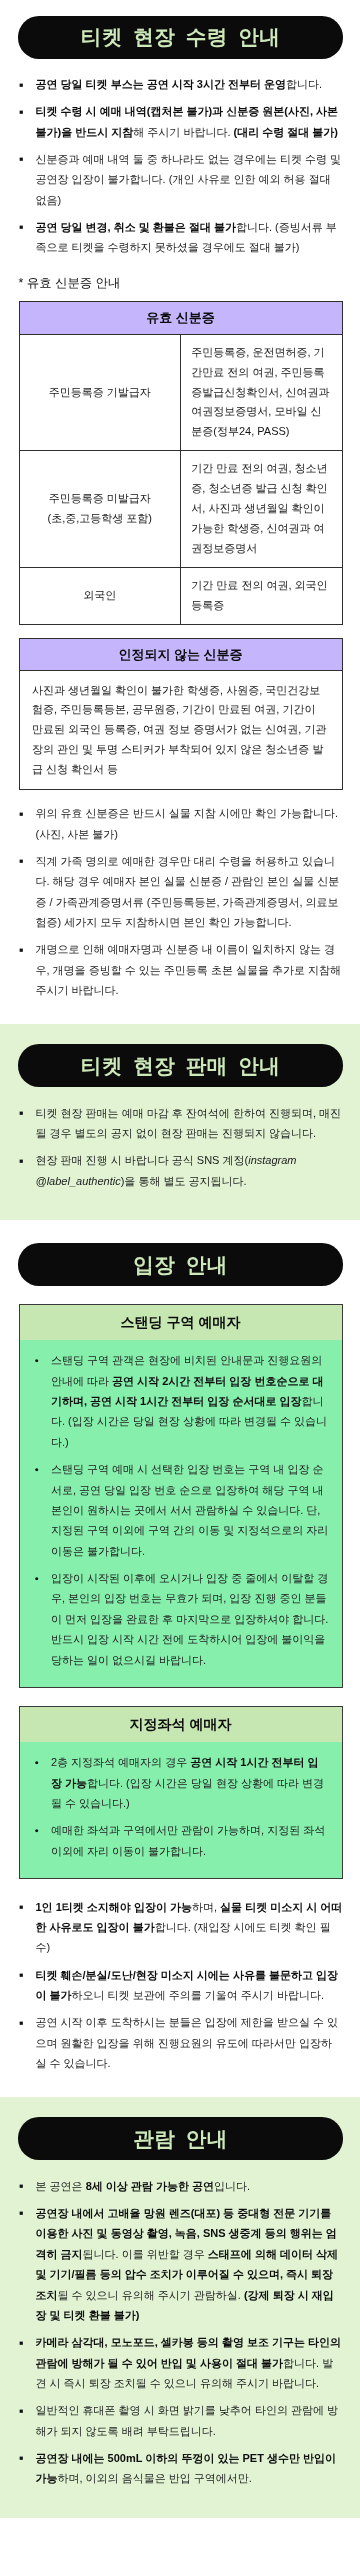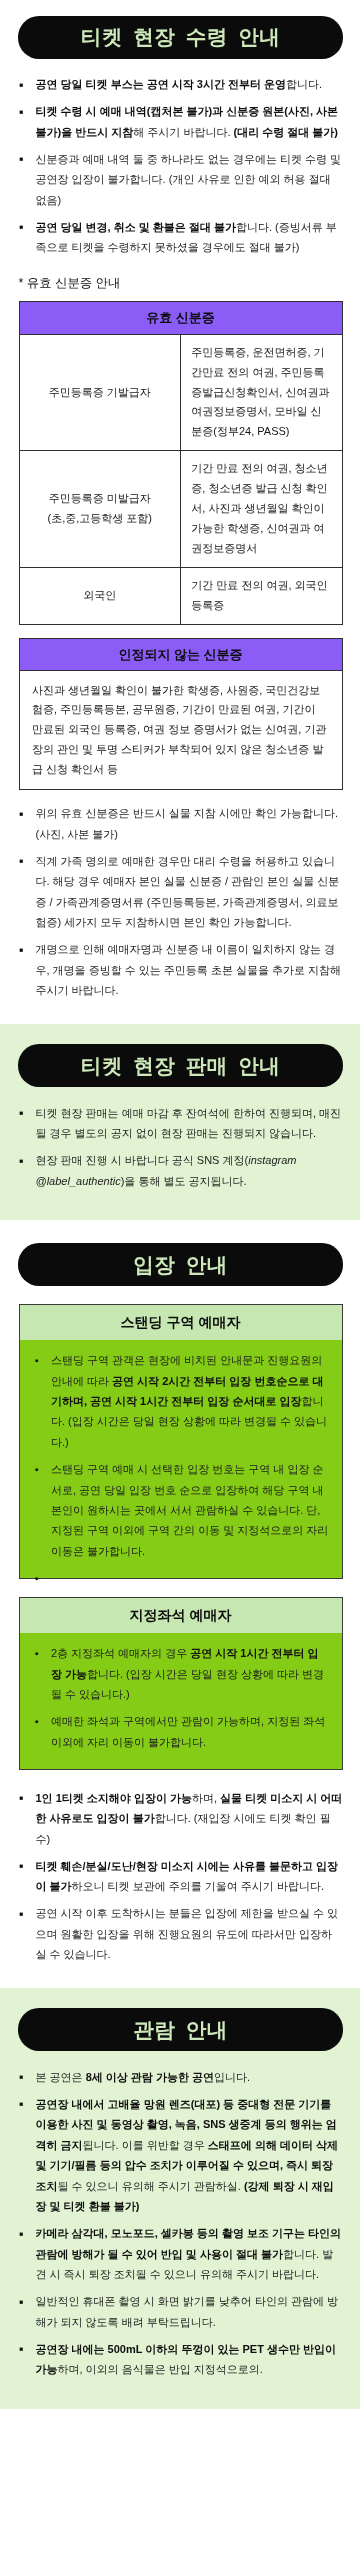--- a/index.html
+++ b/index.html
@@ -26,7 +26,7 @@
   
   table.idtable{width:324px;margin:9.3px 18.5px 13.4px;border-collapse:collapse;
                 border:1px solid #2e2e2e;table-layout:fixed;}
-  table.idtable th{background:#8b5cf6;border:1px solid #2e2e2e;font-size:13px;font-weight:bold;
+  table.idtable th{background:#c4b5fd;border:1px solid #2e2e2e;font-size:13px;font-weight:bold;
                    padding:6.7px 4.1px;color:#0d0d0d;}
   table.idtable td{border:1px solid #2e2e2e;font-size:11px;line-height:1.8;vertical-align:middle;}
   table.idtable td.lab{width:101px;text-align:center;padding:7.2px 4.1px;}

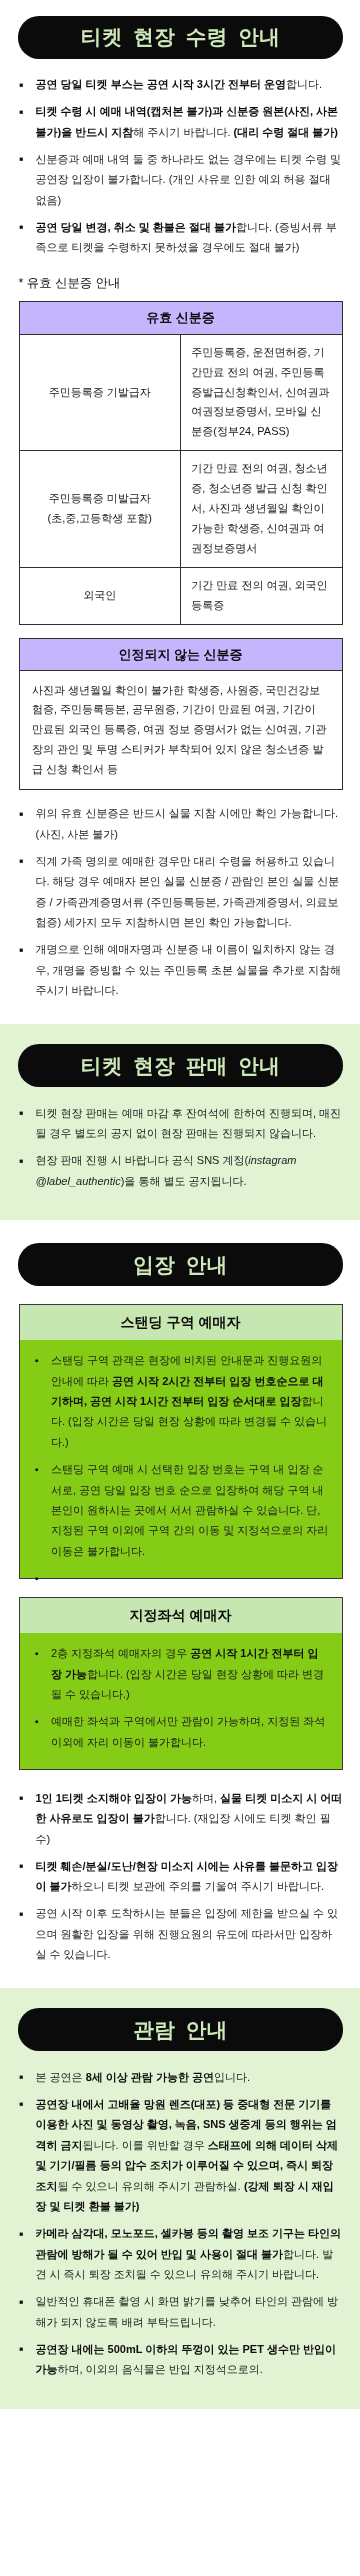--- a/index.html
+++ b/index.html
@@ -37,7 +37,7 @@
   .band .bar{margin-top:17.5px;}
 
   
-  .obox{margin:17.5px 18.5px;border:1px solid #3a3a3a;background:#84cc16;}
+  .obox{margin:17.5px 18.5px;border:1px solid #3a3a3a;background:#86efac;}
   .obox-head{background:#c6e7b1;text-align:center;font-size:14px;font-weight:bold;
              padding:8.8px 0;color:#0d0d0d;}
   .obox-body{padding:3.1px 7.2px 10.3px 3.1px;}

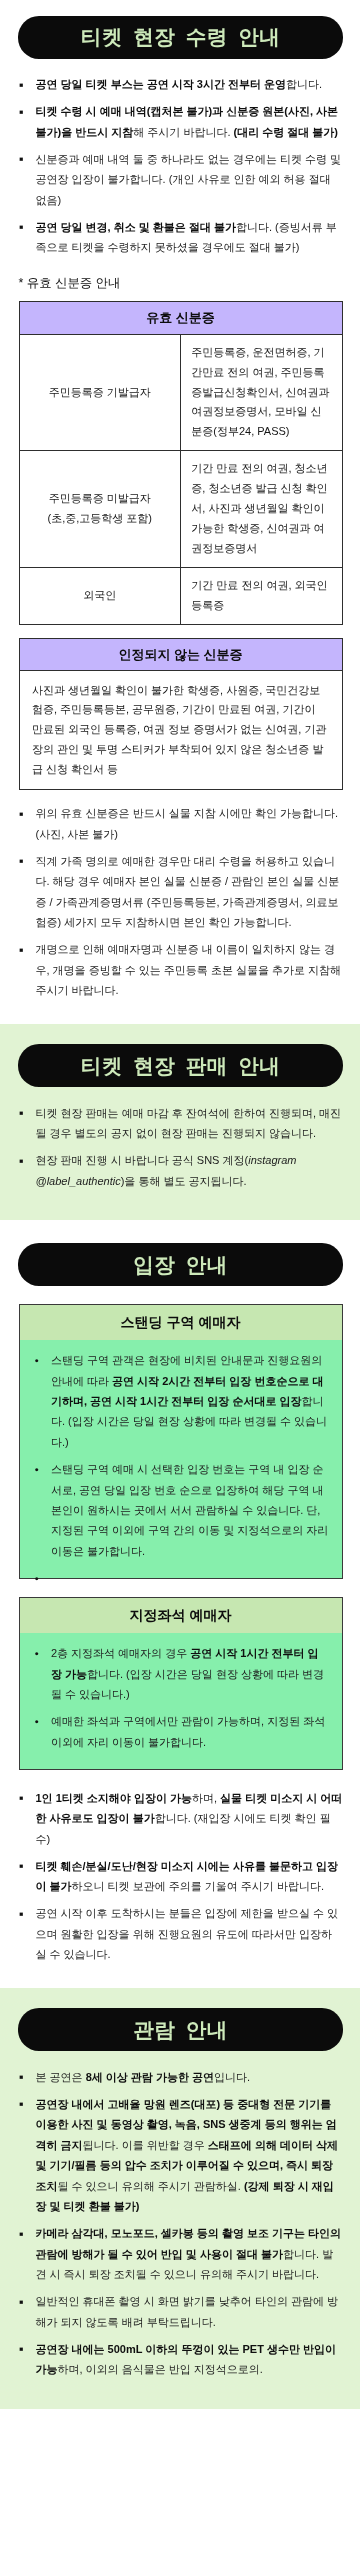--- a/index.html
+++ b/index.html
@@ -128,7 +128,7 @@
       <ul class="blist round">
         <li><span class="mk">●</span><span><span>스탠딩 구역 관객은 현장에 비치된 안내문과 진행요원의 안내에 따라 </span><b>공연 시작 2시간 전부터 입장 번호순으로 대기하며, 공연 시작 1시간 전부터 입장 순서대로 입장</b><span>합니다. (입장 시간은 당일 현장 상황에 따라 변경될 수 있습니다.)</span></span></li>
         <li><span class="mk">●</span><span><span>스탠딩 구역 예매 시 선택한 입장 번호는 구역 내 입장 순서로, 공연 당일 입장 번호 순으로 입장하여 해당 구역 내 본인이 원하시는 곳에서 서서 관람하실 수 있습니다. 단, 지정된 구역 이외에 구역 간의 이동 및 지정석으로의 자리 이동은 불가합니다.</span></span></li>
-        <li><span class="mk">●</span></li>
+        <li><span class="mk">●</span><span><span>입장이 시작된 이후에 오시거나 입장 중 줄에서 이탈할 경우, 본인의 입장 번호는 무효가 되며, 입장 진행 중인 분들이 먼저 입장을 완료한 후 마지막으로 입장하셔야 합니다. 반드시 입장 시작 시간 전에 도착하시어 입장에 불이익을 당하는 일이 없으시길 바랍니다.</span></span></li>
       </ul>
     </div>
   </div>

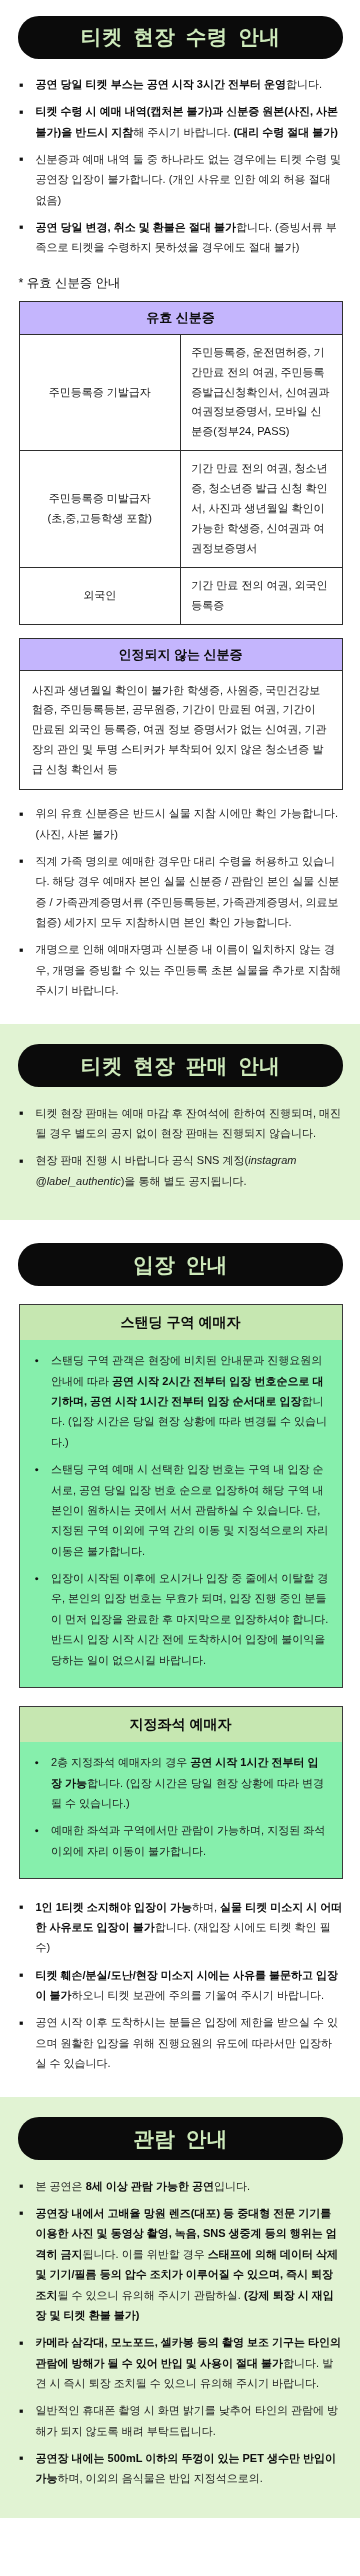--- a/index.html
+++ b/index.html
@@ -158,7 +158,7 @@
       <li><span class="mk">■</span><span><b>공연장 내에서 고배율 망원 렌즈(대포) 등 중대형 전문 기기를 이용한 사진 및 동영상 촬영, 녹음, SNS 생중계 등의 행위는 엄격히 금지</b><span>됩니다. 이를 위반할 경우 </span><b>스태프에 의해 데이터 삭제 및 기기/필름 등의 압수 조치가 이루어질 수 있으며, 즉시 퇴장 조치</b><span>될 수 있으니 유의해 주시기 관람하실. </span><b>(강제 퇴장 시 재입장 및 티켓 환불 불가)</b></span></li>
       <li><span class="mk">■</span><span><b>카메라 삼각대, 모노포드, 셀카봉 등의 촬영 보조 기구는 타인의 관람에 방해가 될 수 있어 반입 및 사용이 절대 불가</b><span>합니다. 발견 시 즉시 퇴장 조치될 수 있으니 유의해 주시기 바랍니다.</span></span></li>
       <li><span class="mk">■</span><span><span>일반적인 휴대폰 촬영 시 화면 밝기를 낮추어 타인의 관람에 방해가 되지 않도록 배려 부탁드립니다.</span></span></li>
-      <li><span class="mk">■</span><span><b>공연장 내에는 500mL 이하의 뚜껑이 있는 PET 생수만 반입이 가능</b><span>하며, 이외의 음식물은 반입 지정석으로의.</span></span></li>
+      <li><span class="mk">■</span><span><b>공연장 내에는 500mL 이하의 뚜껑이 있는 PET 생수만 반입이 가능</b><span>하며, 이외의 음식물은 반입 구역에서만.</span></span></li>
       <li></li>
 
     </ul>

